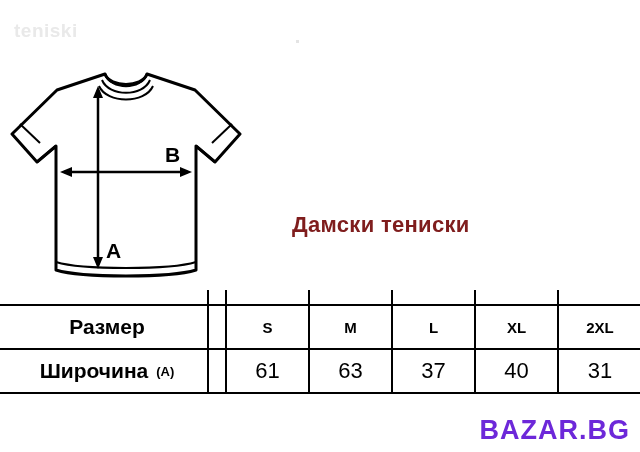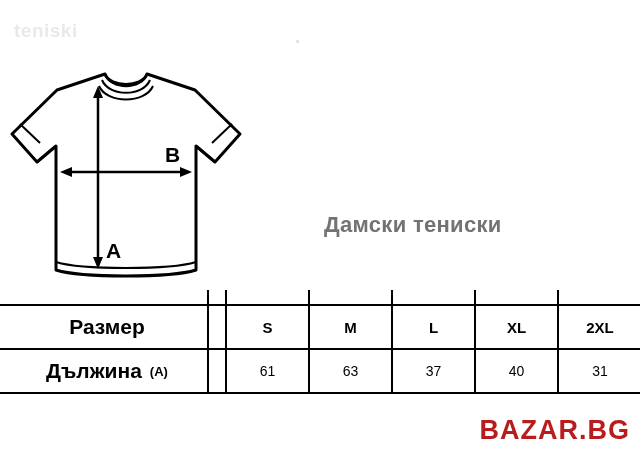--- a/index.html
+++ b/index.html
@@ -63,10 +63,9 @@
     top: 212px;
     font-size: 22px;
     font-weight: bold;
-    color: #737373;
+    color: #7f1d1d;
     letter-spacing: 0.3px;
     font-family: "Liberation Sans", sans-serif;
-    margin-left: 32px;
   }
 
   

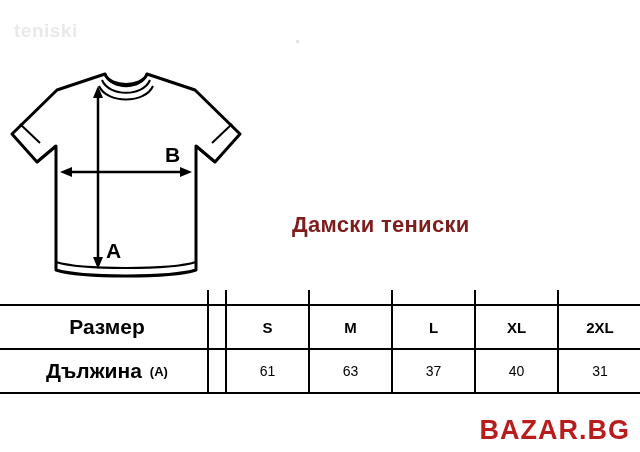--- a/index.html
+++ b/index.html
@@ -204,7 +204,7 @@
       </tr>
       <tr>
         <td class="label-cell no-left">
-          <span>Дължина</span><span class="sub">(A)</span>
+          <span>Широчина</span><span class="sub">(A)</span>
         </td>
         <td></td>
         <td class="val-cell">61</td>

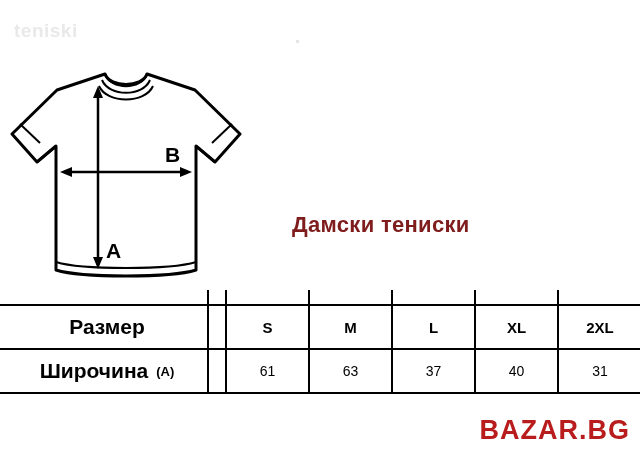--- a/index.html
+++ b/index.html
@@ -108,7 +108,7 @@
     font-weight: bold;
   }
   .val-cell {
-    font-size: 14px;
+    font-size: 22px;
     font-weight: normal;
   }
   .first-col { width: 208px; }

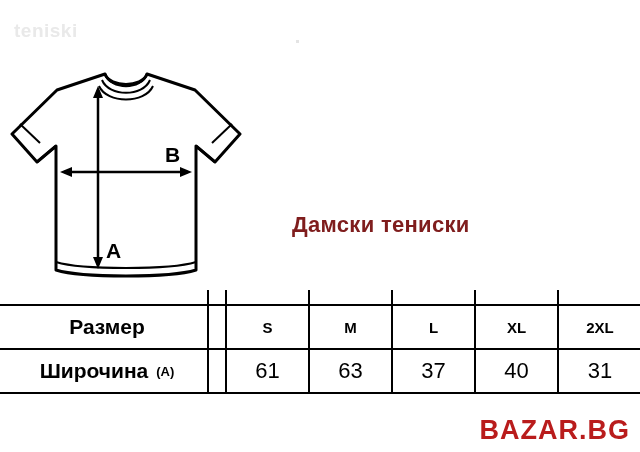--- a/index.html
+++ b/index.html
@@ -33,7 +33,7 @@
     bottom: 6px;
     font-size: 27px;
     font-weight: bold;
-    color: #b91c1c;
+    color: #6d28d9;
     letter-spacing: 1px;
     font-family: "Liberation Sans", sans-serif;
   }

